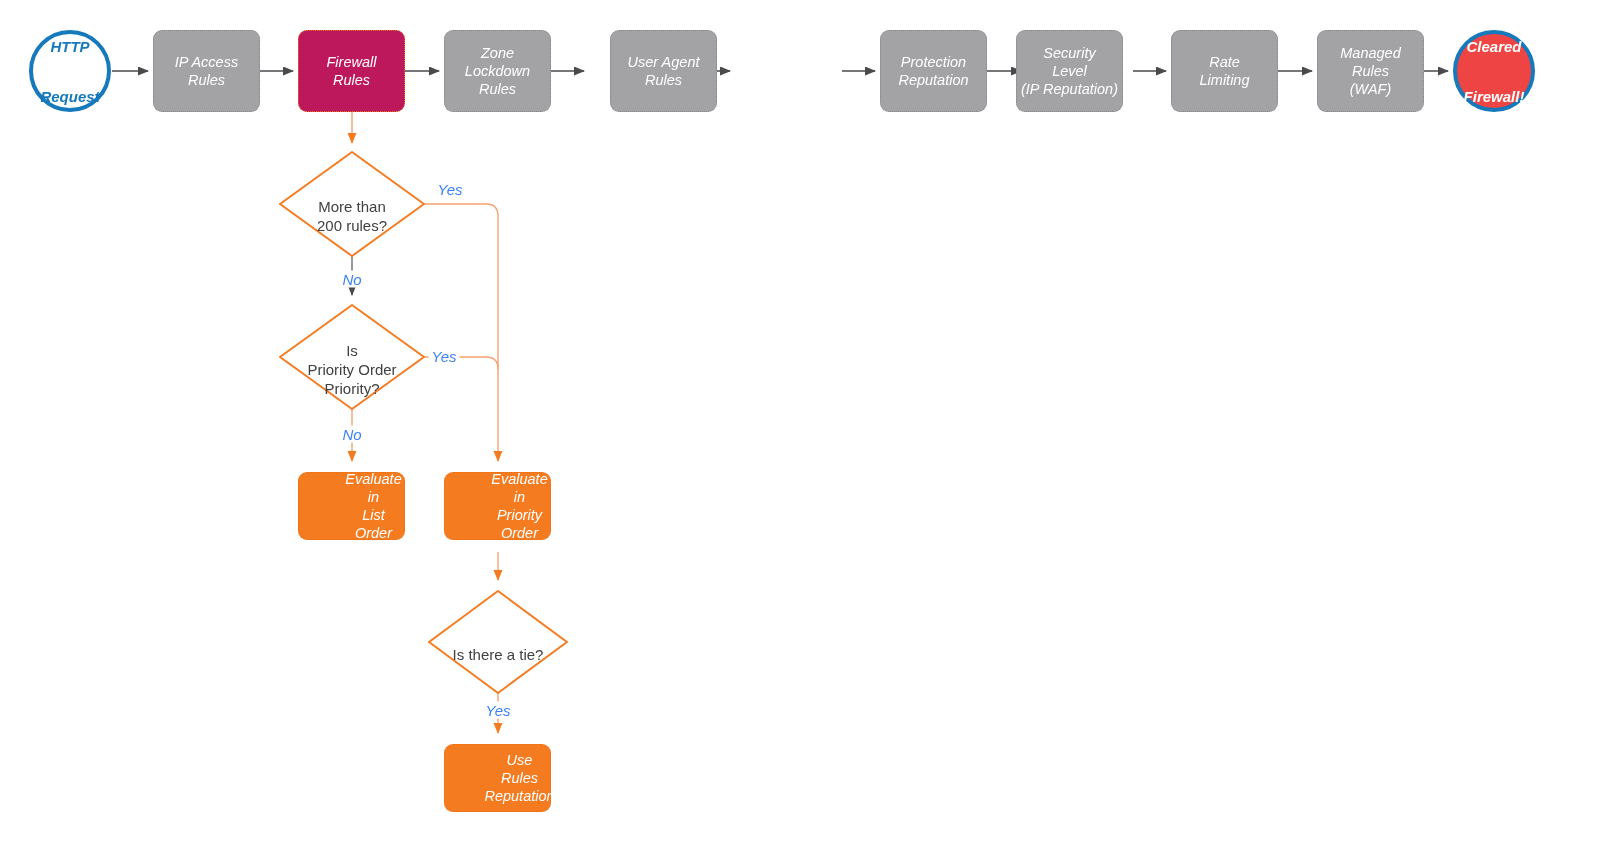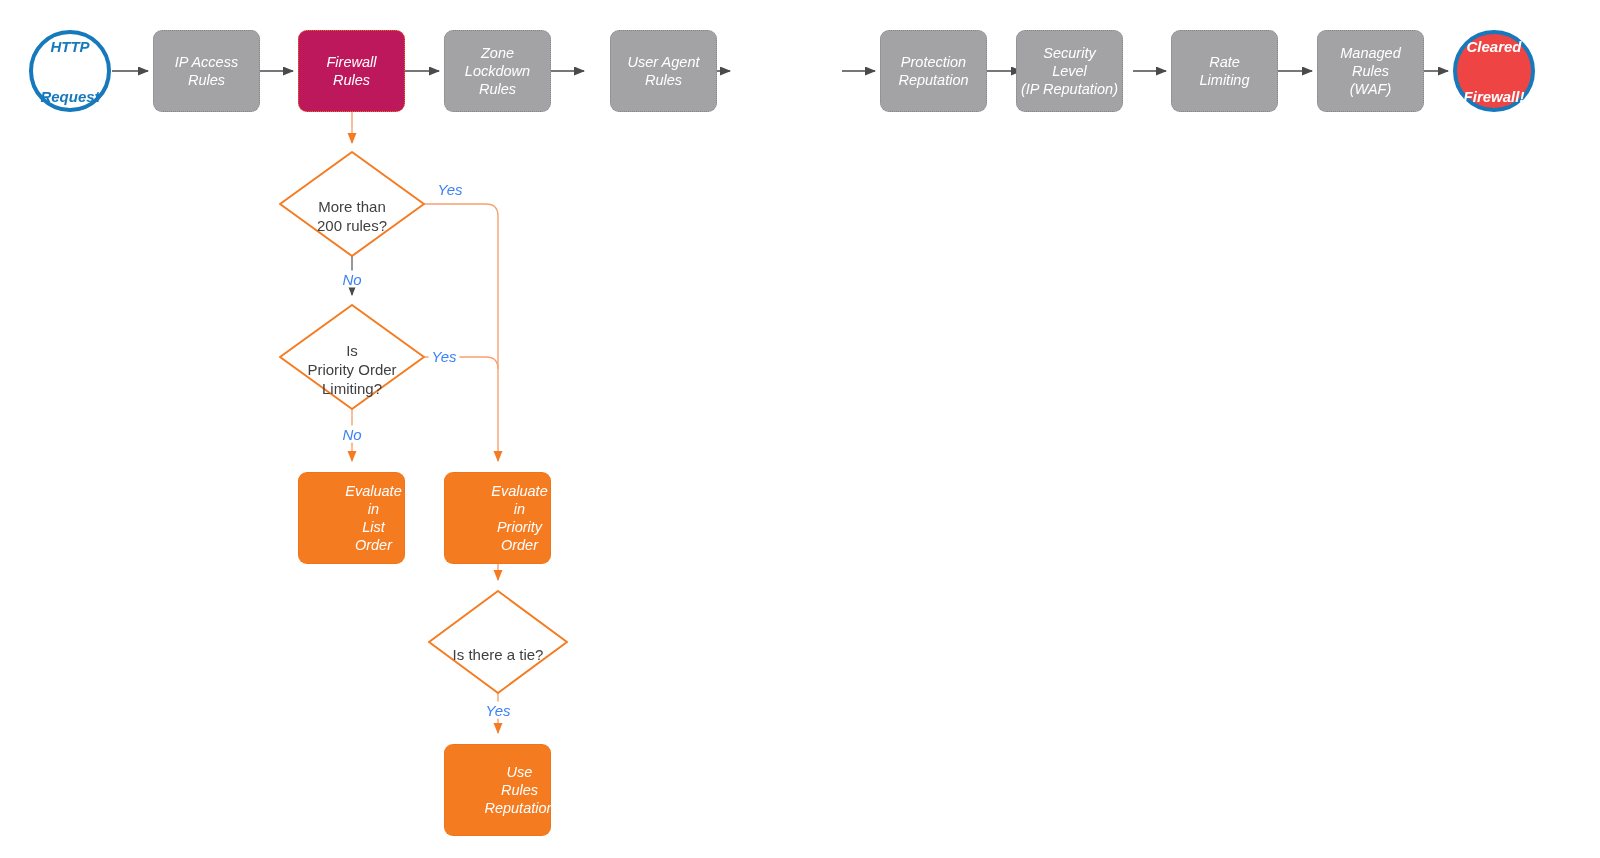--- a/index.html
+++ b/index.html
@@ -193,7 +193,7 @@
   <div class="diamond-label" style="left:352px; top:357px">
       <div>Is</div>
       <div>Priority Order</div>
-      <div>Limiting?</div>
+      <div>Priority?</div>
     </div>
   <div class="diamond-label" style="left:498px; top:642px">
       <div>Is there a tie?</div>

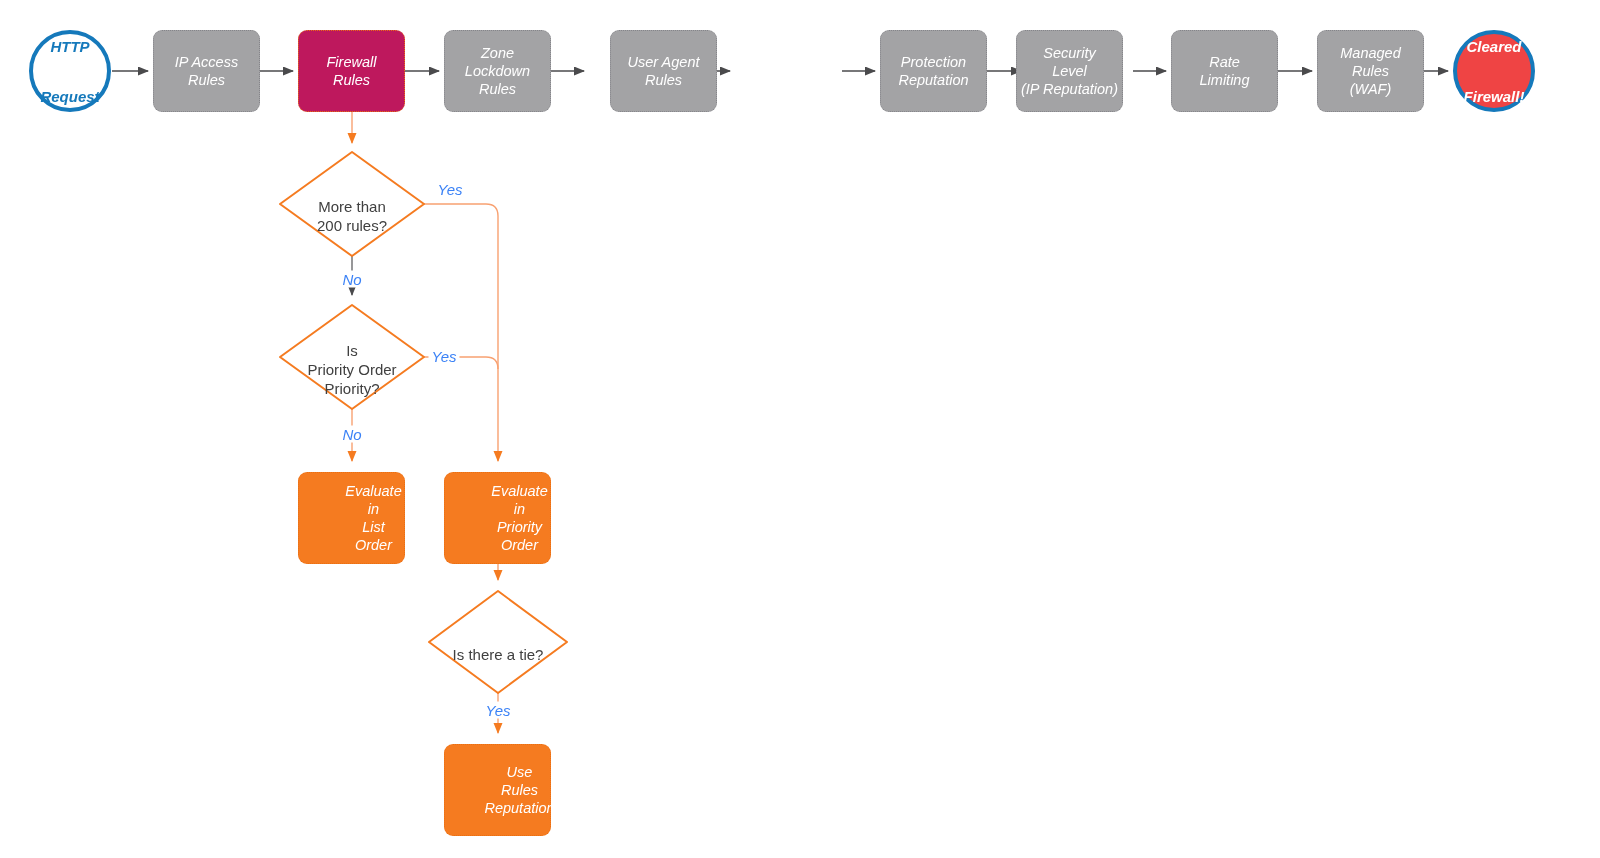--- a/index.html
+++ b/index.html
@@ -58,7 +58,7 @@
   .proc {
     position: absolute;
     width: 107px;
-    height: 92px;
+    height: 68px;
     border-radius: 9px;
     box-sizing: border-box;
     background: #f57b20;

